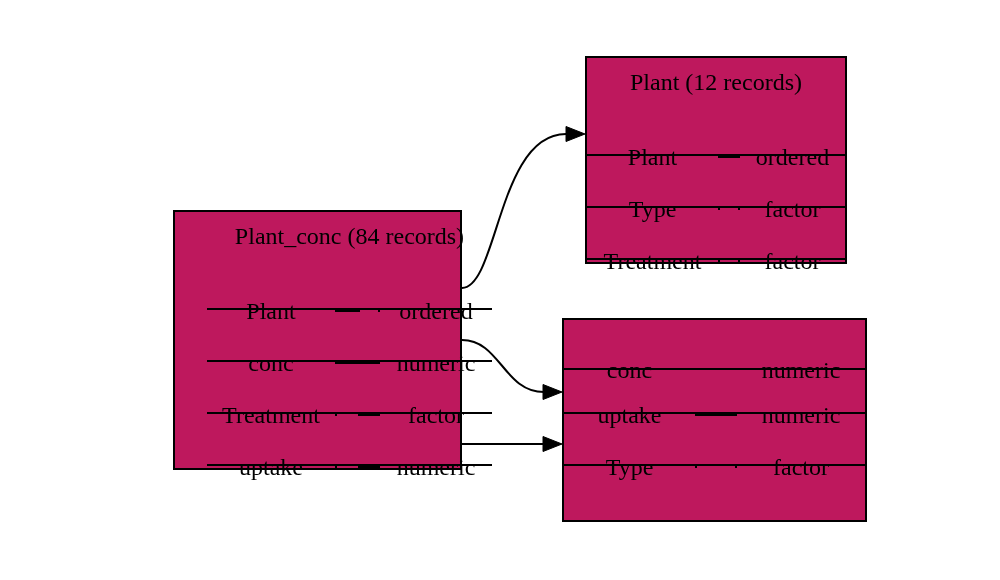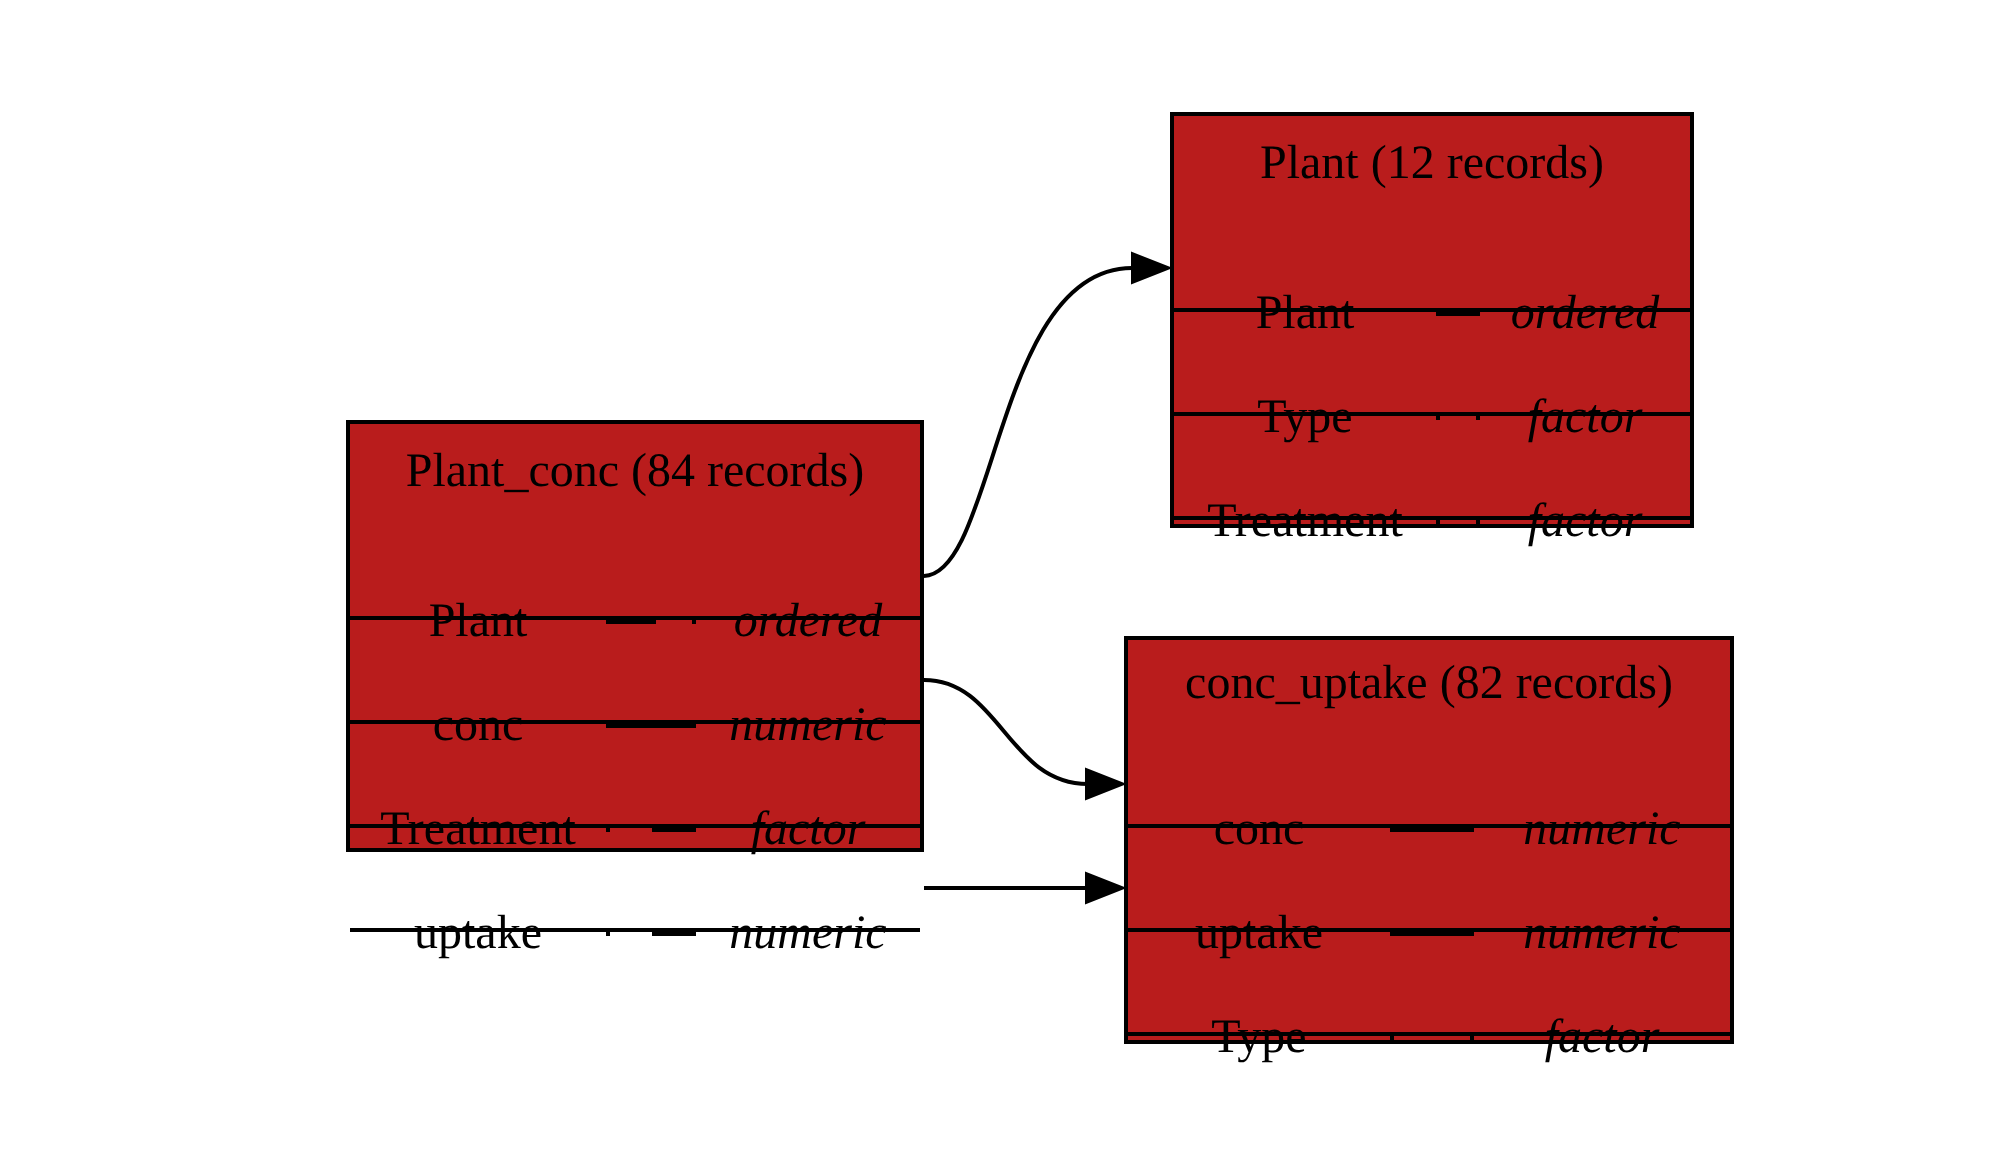--- a/index.html
+++ b/index.html
@@ -34,7 +34,7 @@
     position: absolute;
     display: grid;
     border: 2px solid var(--line, #000000);
-    background: #b91c1c;
+    background: #be185d;
     color: var(--line, #000000);
     font-size: 24px;
     line-height: 1;

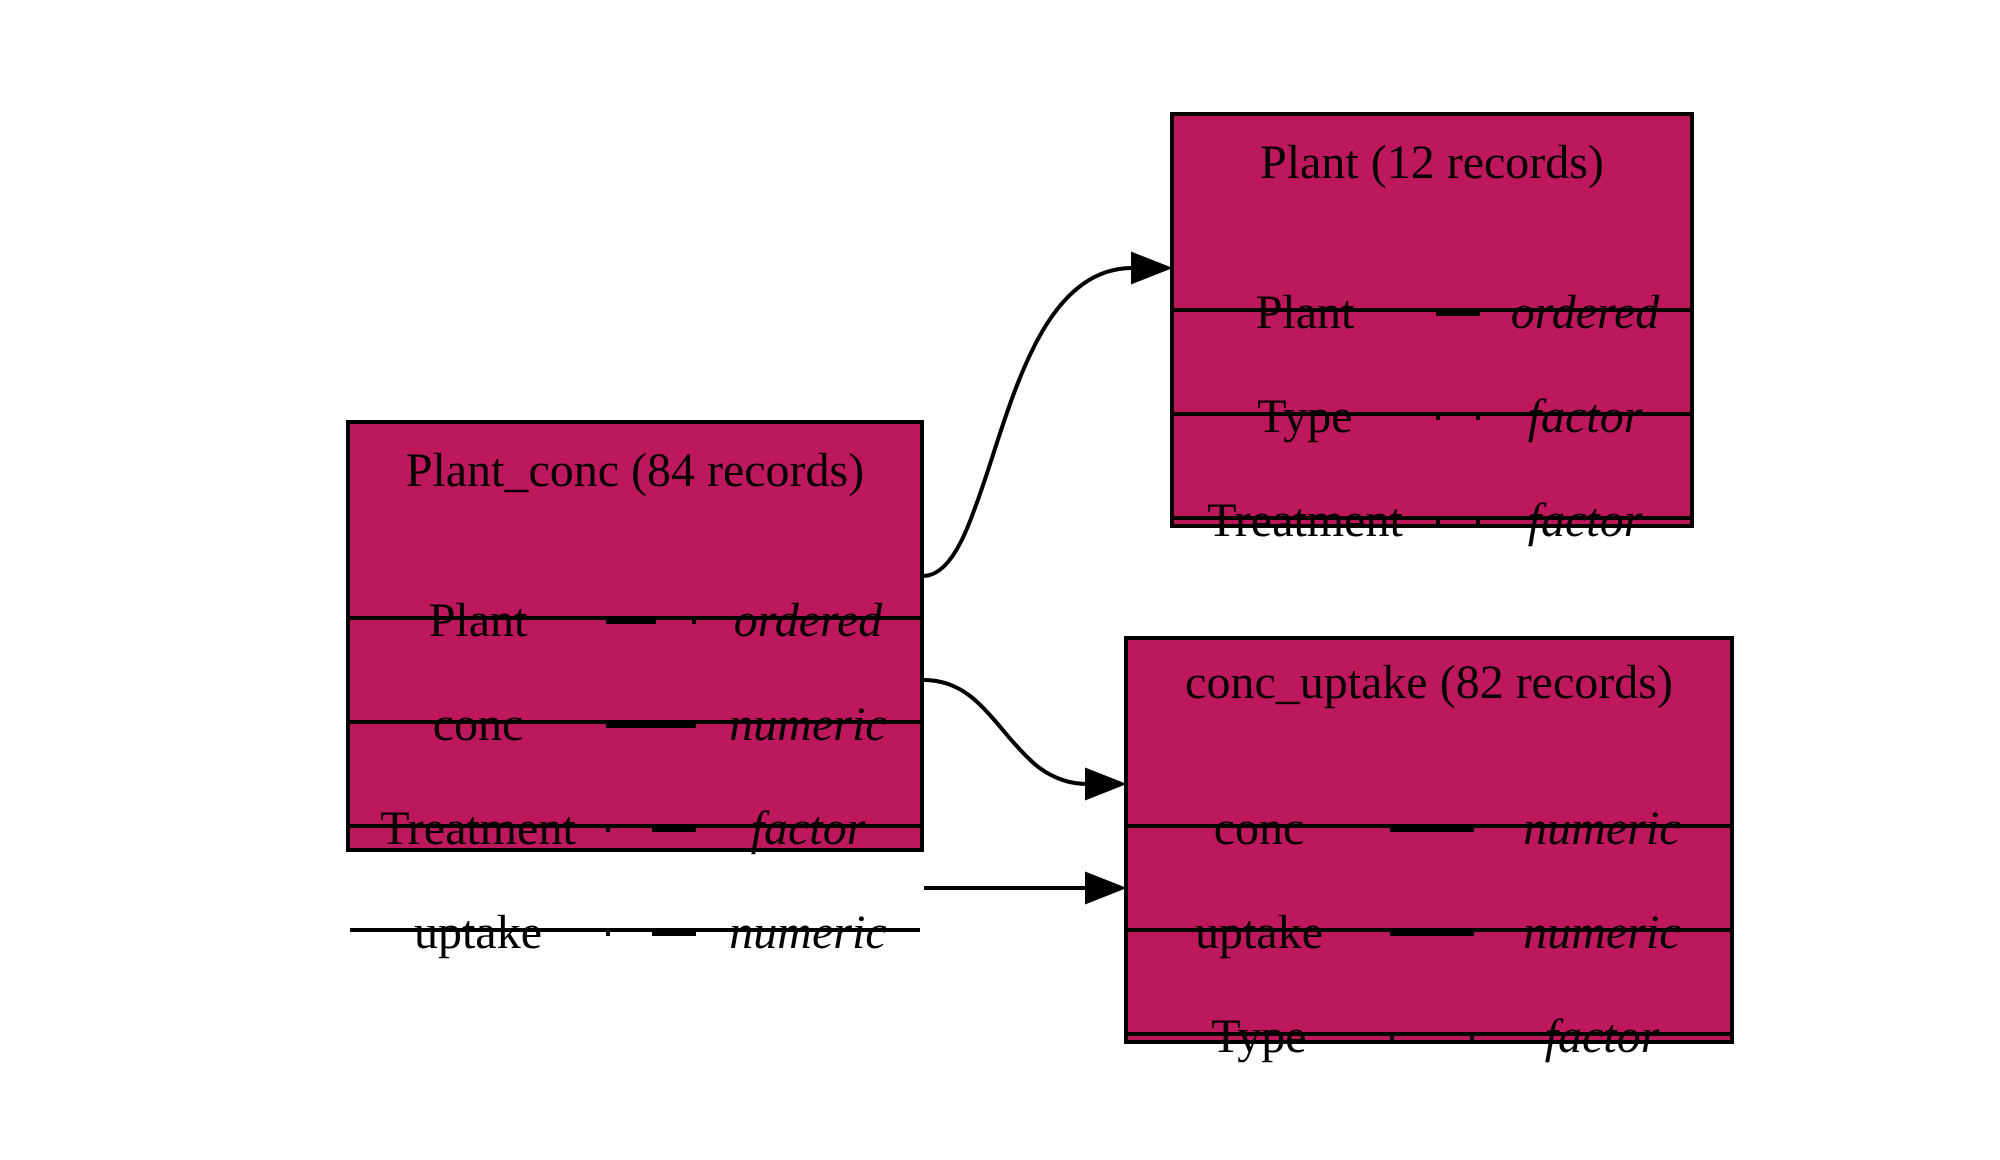--- a/index.html
+++ b/index.html
@@ -56,7 +56,7 @@
     margin-top: 48px;
   }
   .c-name, .c-bar { border-right: 2px solid var(--line, #000000); }
-  .c-type { border-right: none; font-style: italic; }
+  .c-type { border-right: none; }
   .c-bar.filled { background: var(--bar-fill, #000000); }
 </style>
 </head>

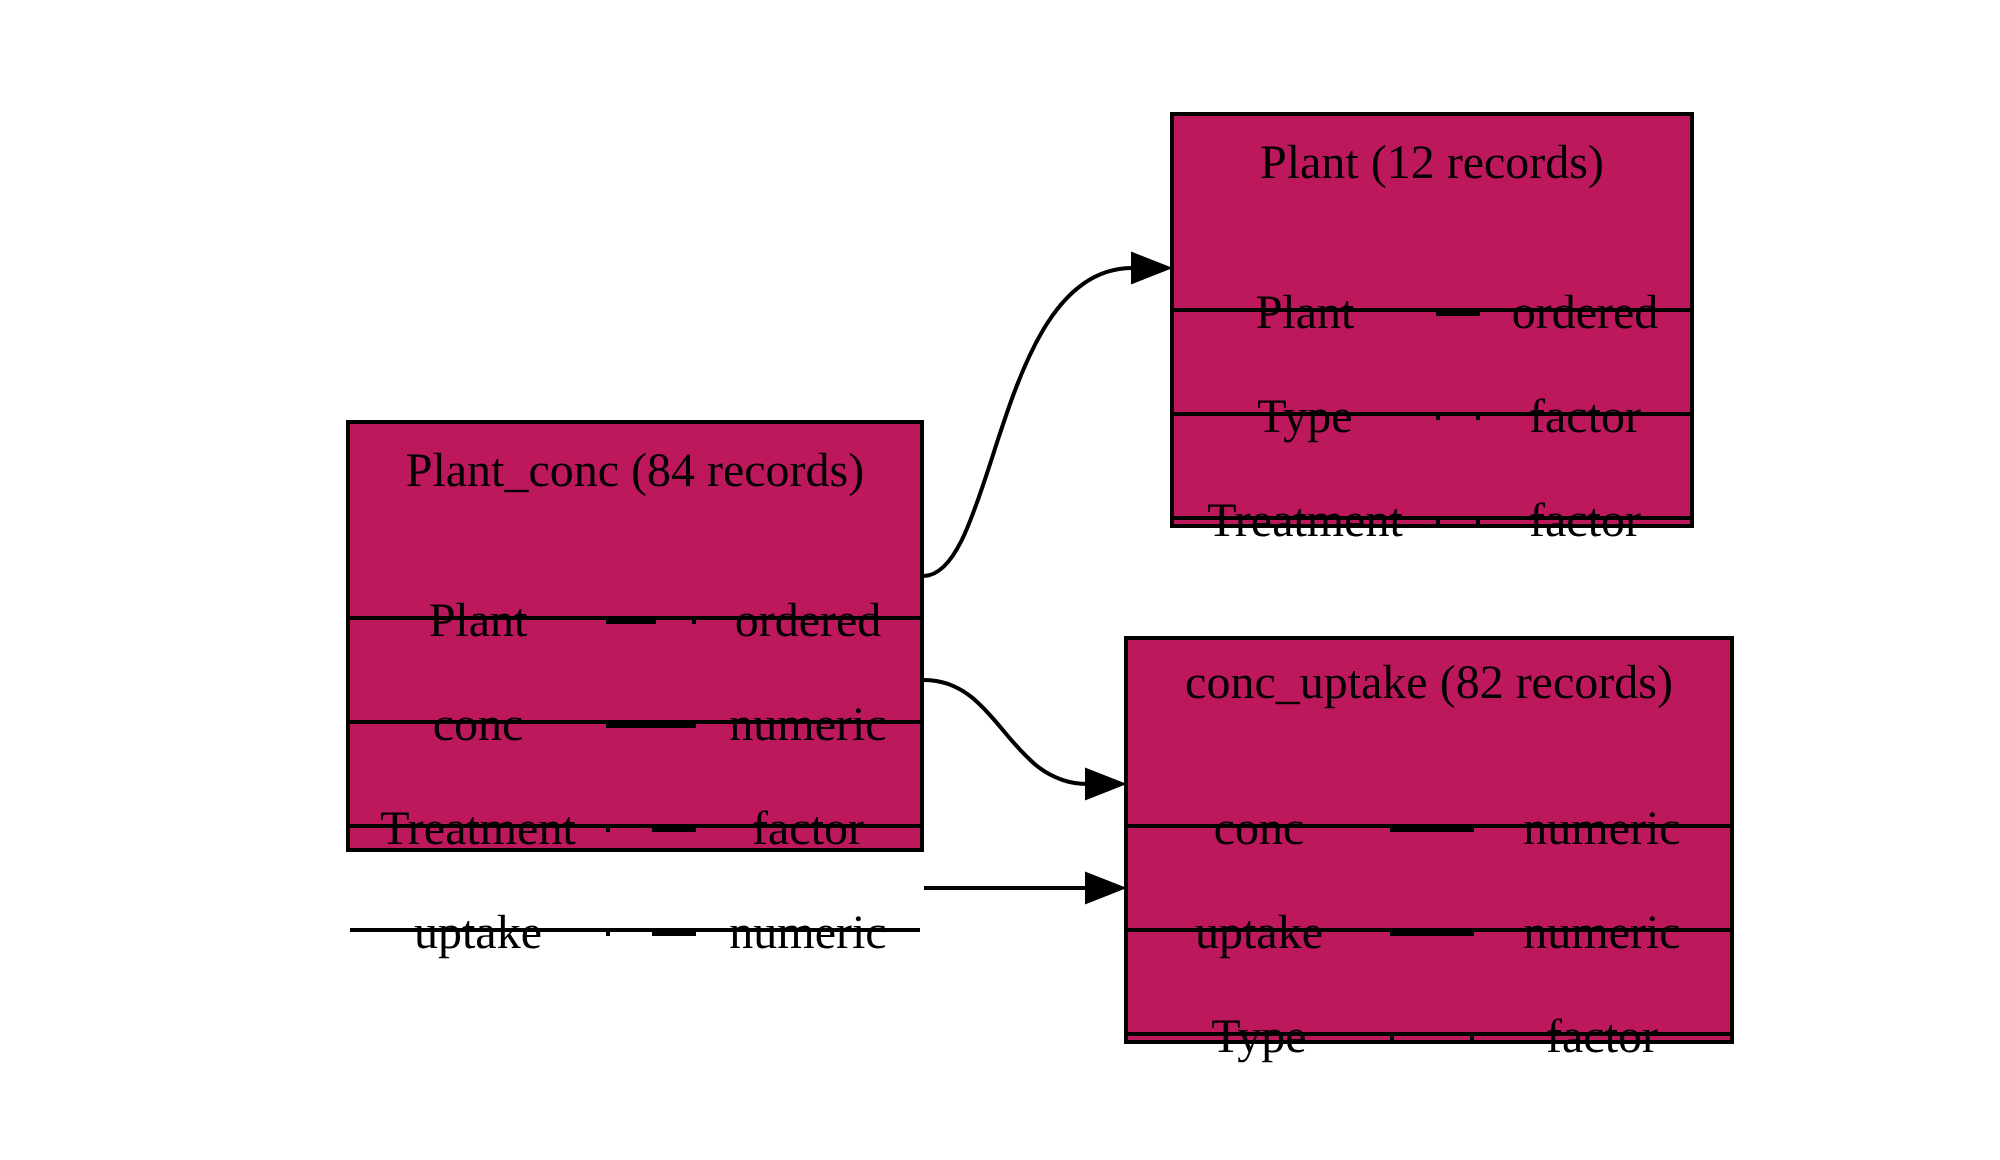--- a/index.html
+++ b/index.html
@@ -79,9 +79,9 @@
     </g>
   </svg>
 
-  <div class="dm-table" style="left:173px; top:210px; width:289px; height:216px;
+  <div class="dm-table" style="left:173px; top:210px; width:289px; height:260px;
               grid-template-columns:130px 23px 20px 112px;
-              grid-template-rows:48px 52px 52px 52px 52px;">
+              grid-template-rows:48px 52px 52px 52px 52px;padding-left:32px;">
     <div class="dm-title">Plant_conc (84 records)</div>
 
     <div class="cell c-name">Plant</div>

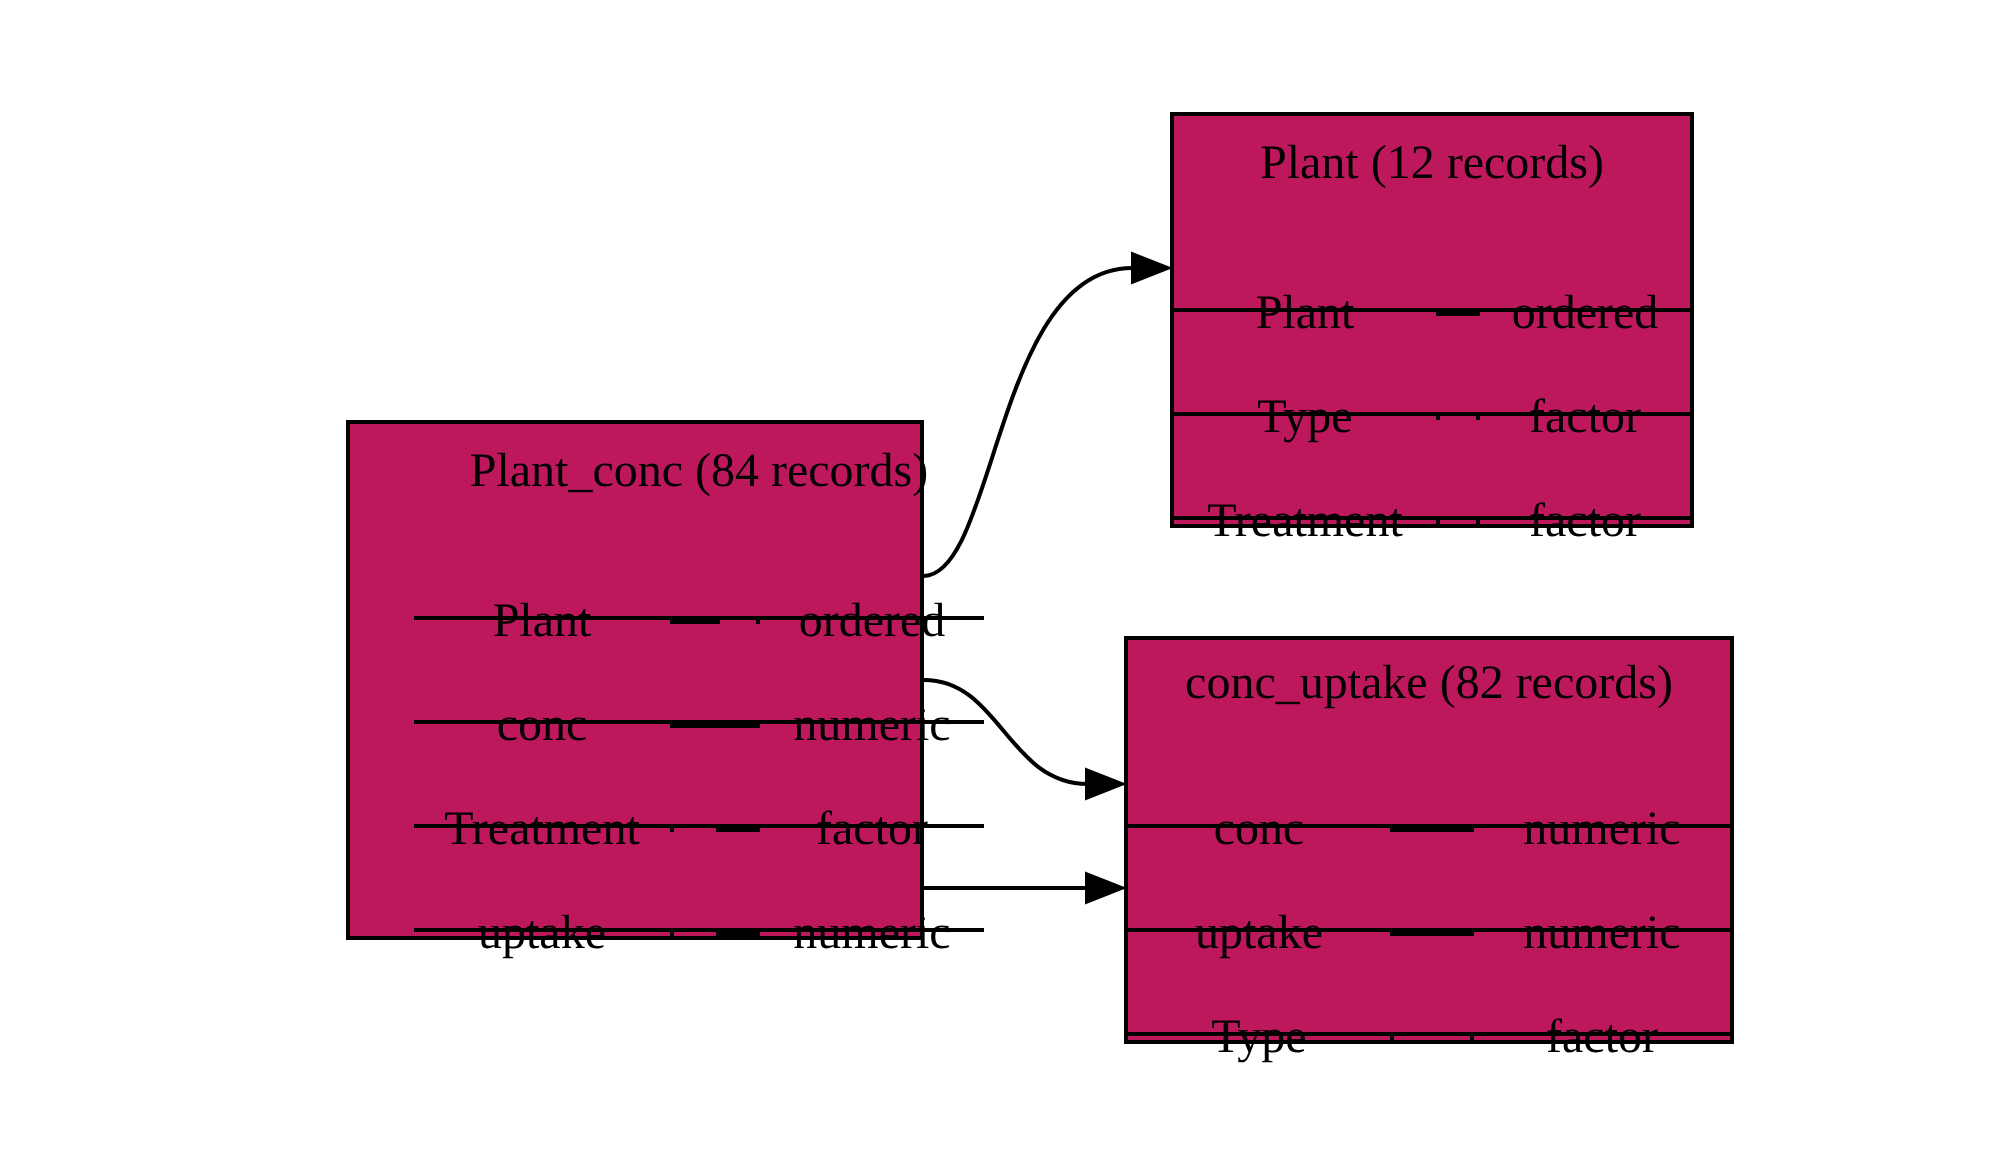--- a/index.html
+++ b/index.html
@@ -126,7 +126,6 @@
   <div class="dm-table" style="left:562px; top:318px; width:305px; height:204px;
               grid-template-columns:133px 40px 128px;
               grid-template-rows:44px 52px 52px 52px;">
-    <div class="dm-title">conc_uptake (82 records)</div>
 
     <div class="cell c-name">conc</div>
     <div class="cell c-bar filled"></div>

